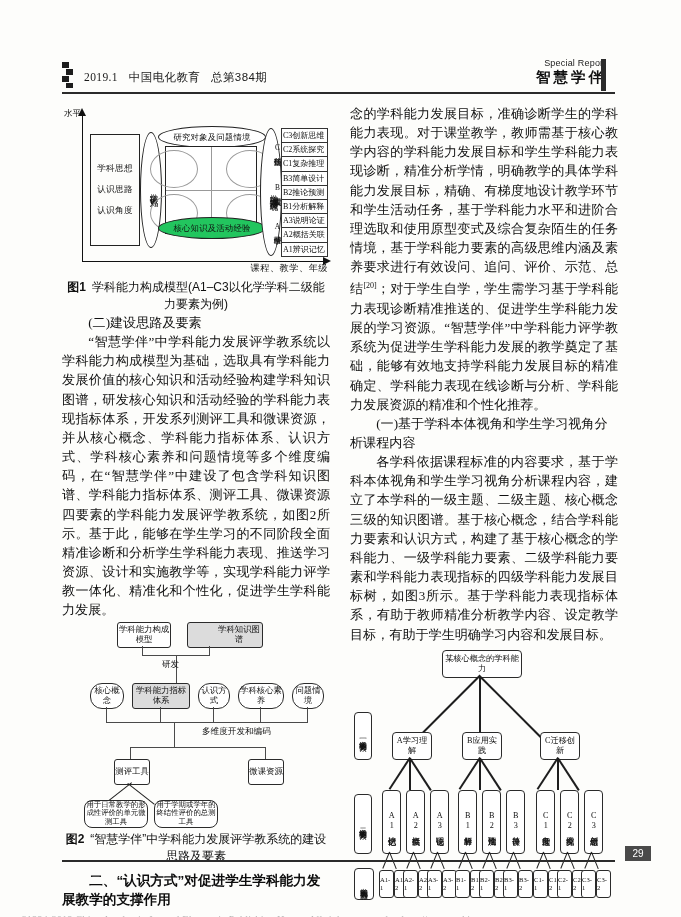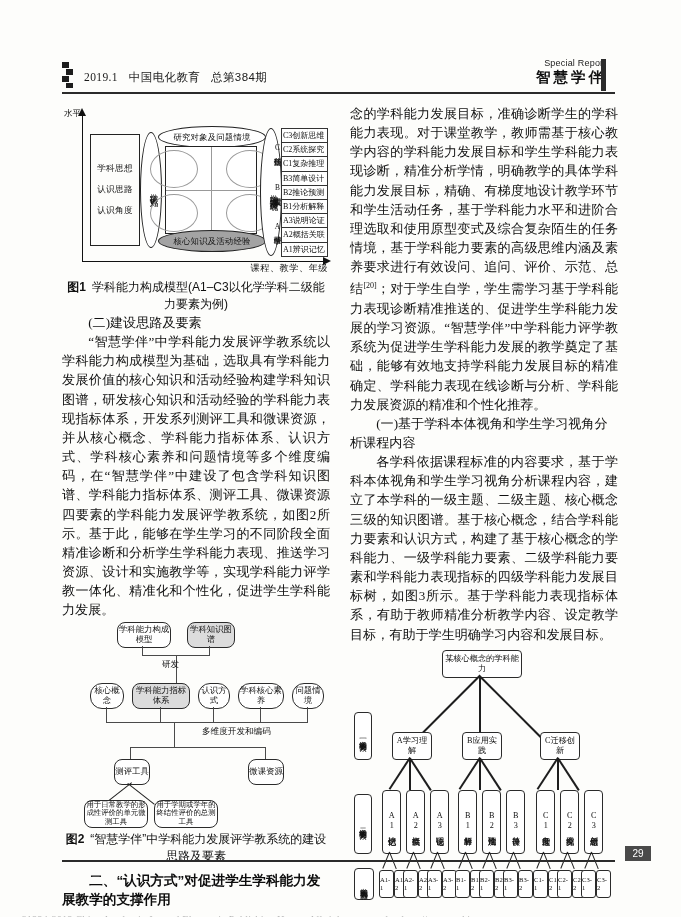--- a/index.html
+++ b/index.html
@@ -70,8 +70,8 @@
   .f1-petal{position:absolute;border:1px solid #9a9a9a;border-radius:50%;background:transparent;}
   .f1-ell-top{left:96px;top:22px;width:106px;height:20px;border:1.1px solid #222;border-radius:50%;
       background:#fff;position:absolute;display:flex;align-items:center;justify-content:center;}
-  .f1-ell-bot{left:96px;top:126px;width:106px;height:20px;border:1.1px solid #222;border-radius:50%;
-      background:#a3a3a3;position:absolute;display:flex;align-items:center;justify-content:center;}
+  .f1-ell-bot{left:96px;top:113px;width:106px;height:20px;border:1.1px solid #222;border-radius:50%;
+      background:#22c55e;position:absolute;display:flex;align-items:center;justify-content:center;}
   .f1-ell-top span,.f1-ell-bot span{font-size:8.4px;color:#111;letter-spacing:.2px;}
   .f1-grid{position:absolute;left:219px;top:24px;width:45px;border:1.1px solid #333;background:#fff;}
   .f1-grid .grow{display:flex;align-items:stretch;border-bottom:1px solid #333;height:13.2px;}

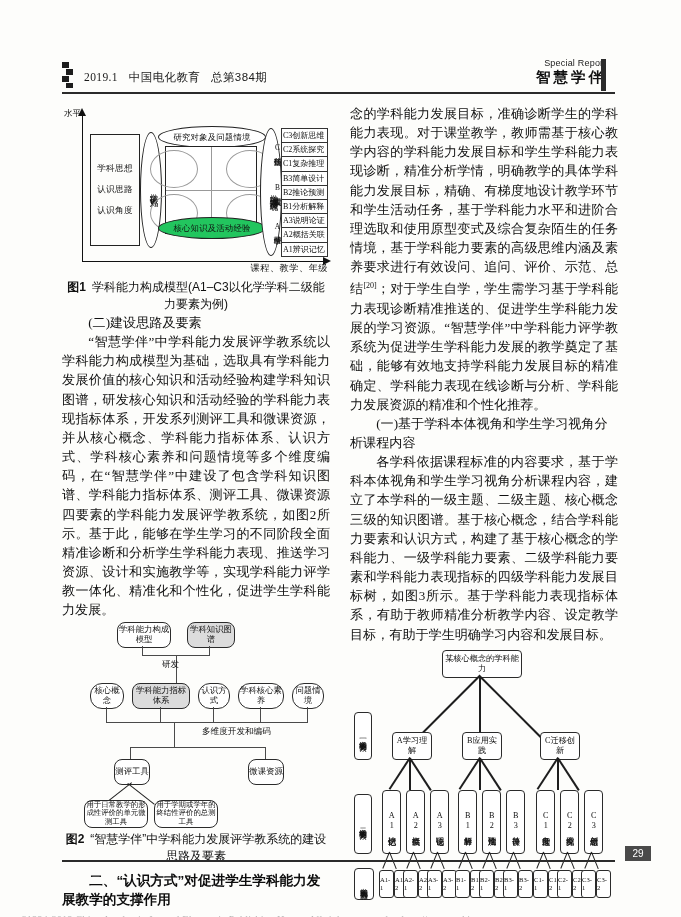--- a/index.html
+++ b/index.html
@@ -83,7 +83,7 @@
 
   
   .fig2{position:relative;width:268px;height:208px;}
-  .n{position:absolute;border:1.1px solid #2b2b2b;border-radius:8px;background:#fff;
+  .n{position:absolute;border:1.1px solid #2b2b2b;border-radius:3px;background:#fff;
      display:flex;flex-direction:column;align-items:center;justify-content:center;
      font-size:8.4px;line-height:9.6px;color:#111;text-align:center;}
   .n.sh{background:#dcdcdc;}

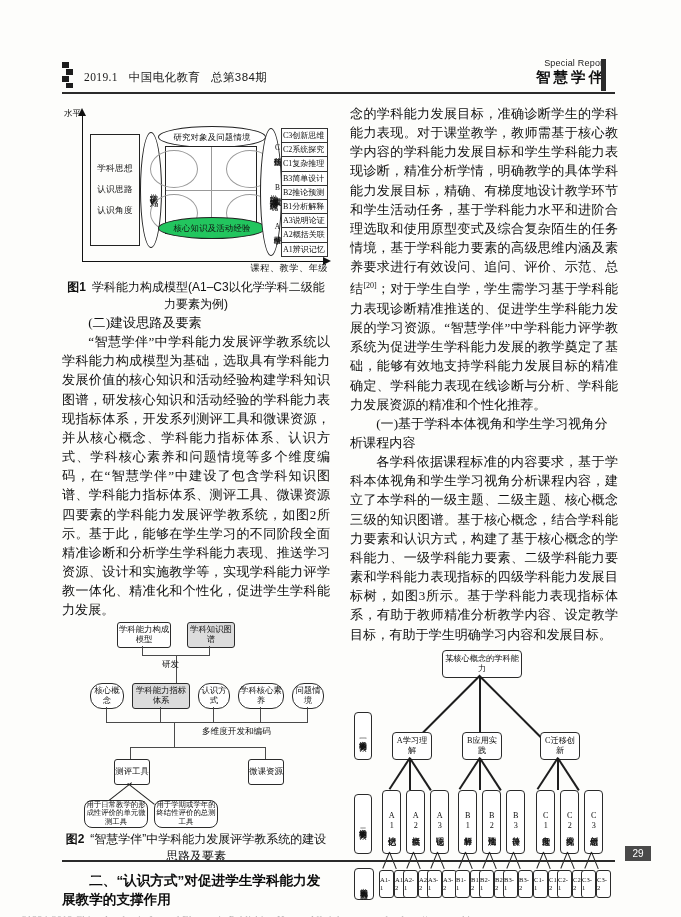--- a/index.html
+++ b/index.html
@@ -223,7 +223,7 @@
 
     <div class="fig2">
       <div class="n" style="left:55px;top:2px;width:52px;height:24px;">学科能力构成模型</div>
-      <div class="n sh" style="left:125px;top:2px;width:46px;height:24px;">学科知识图谱</div>
+      <div class="n sh" style="left:125px;top:2px;width:46px;height:24px;padding-left:28px;">学科知识图谱</div>
 
       <div class="ln" style="left:80px;top:26px;width:1.3px;height:10px;"></div>
       <div class="ln" style="left:147px;top:26px;width:1.3px;height:10px;"></div>

